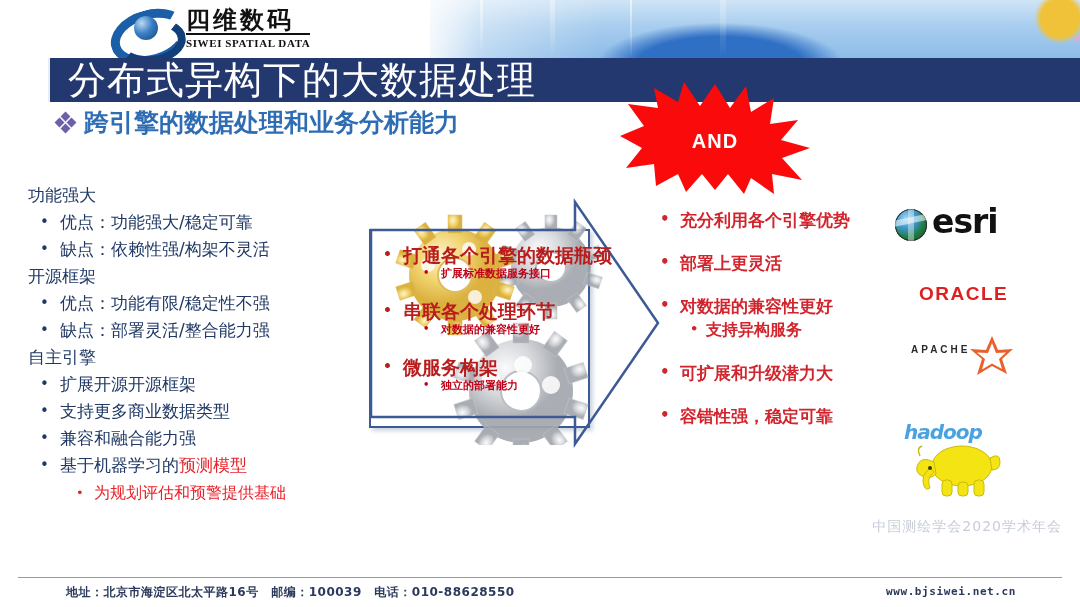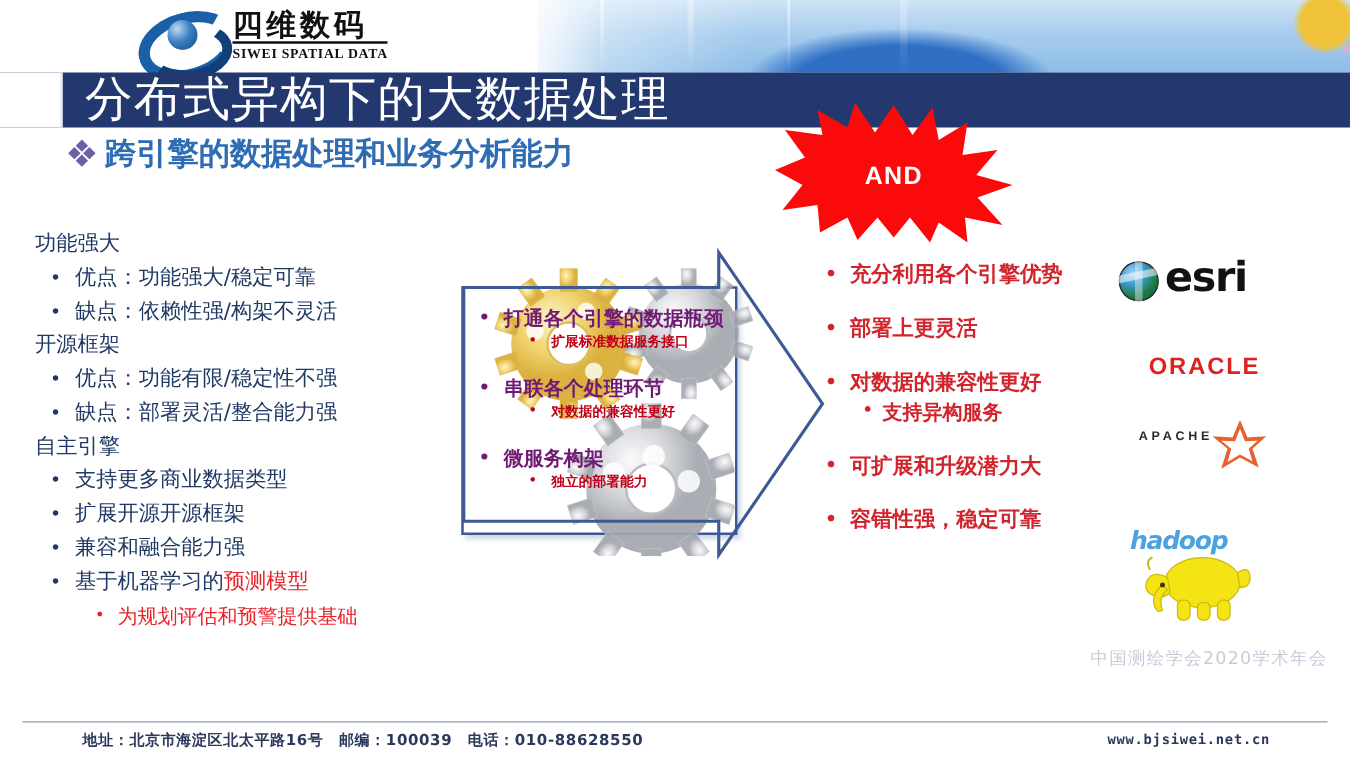--- a/index.html
+++ b/index.html
@@ -76,7 +76,7 @@
   .arrow{position:absolute;left:357px;top:196px;width:305px;height:255px;}
 
   .cbtext{position:absolute;left:375px;top:245px;width:250px;font-family:"DejaVu Sans",sans-serif;}
-  .cb-item{font-size:16px;font-weight:bold;color:#701a75;line-height:20px;white-space:nowrap;
+  .cb-item{font-size:19px;font-weight:bold;color:#b91c1c;line-height:20px;white-space:nowrap;
     padding-left:28px;position:relative;}
   .cb-item:before{content:"\2022";position:absolute;left:8px;top:-1px;font-size:14px;}
   .cb-sub{font-size:11px;font-weight:bold;color:#c00018;line-height:18px;white-space:nowrap;

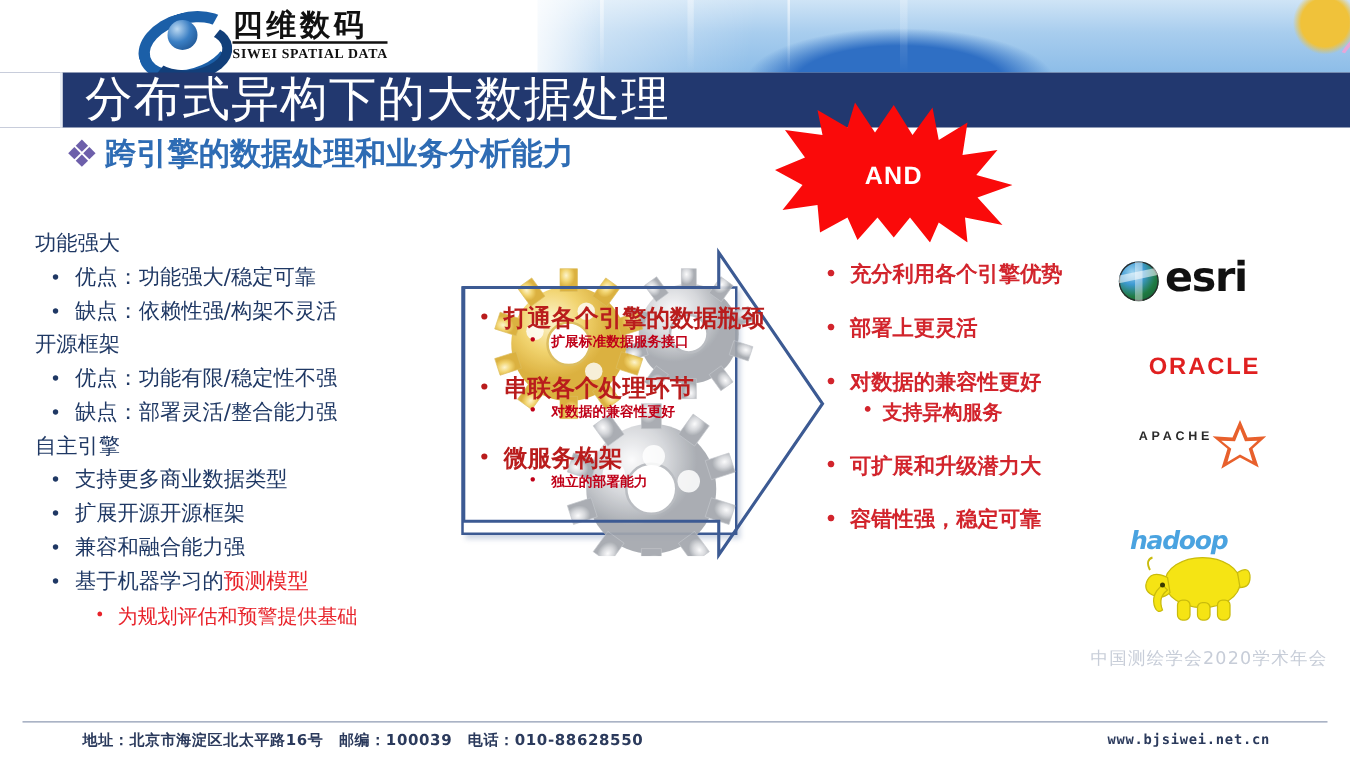--- a/index.html
+++ b/index.html
@@ -192,8 +192,8 @@
     <div class="lc-item">缺点：部署灵活/整合能力强</div>
 
     <div class="lc-head">自主引擎</div>
+    <div class="lc-item">扩展开源开源框架</div>
     <div class="lc-item">支持更多商业数据类型</div>
-    <div class="lc-item">扩展开源开源框架</div>
     <div class="lc-item">兼容和融合能力强</div>
     <div class="lc-item"><span>基于机器学习的</span><span class="lc-red">预测模型</span></div>
     <div class="lc-sub">为规划评估和预警提供基础</div>

